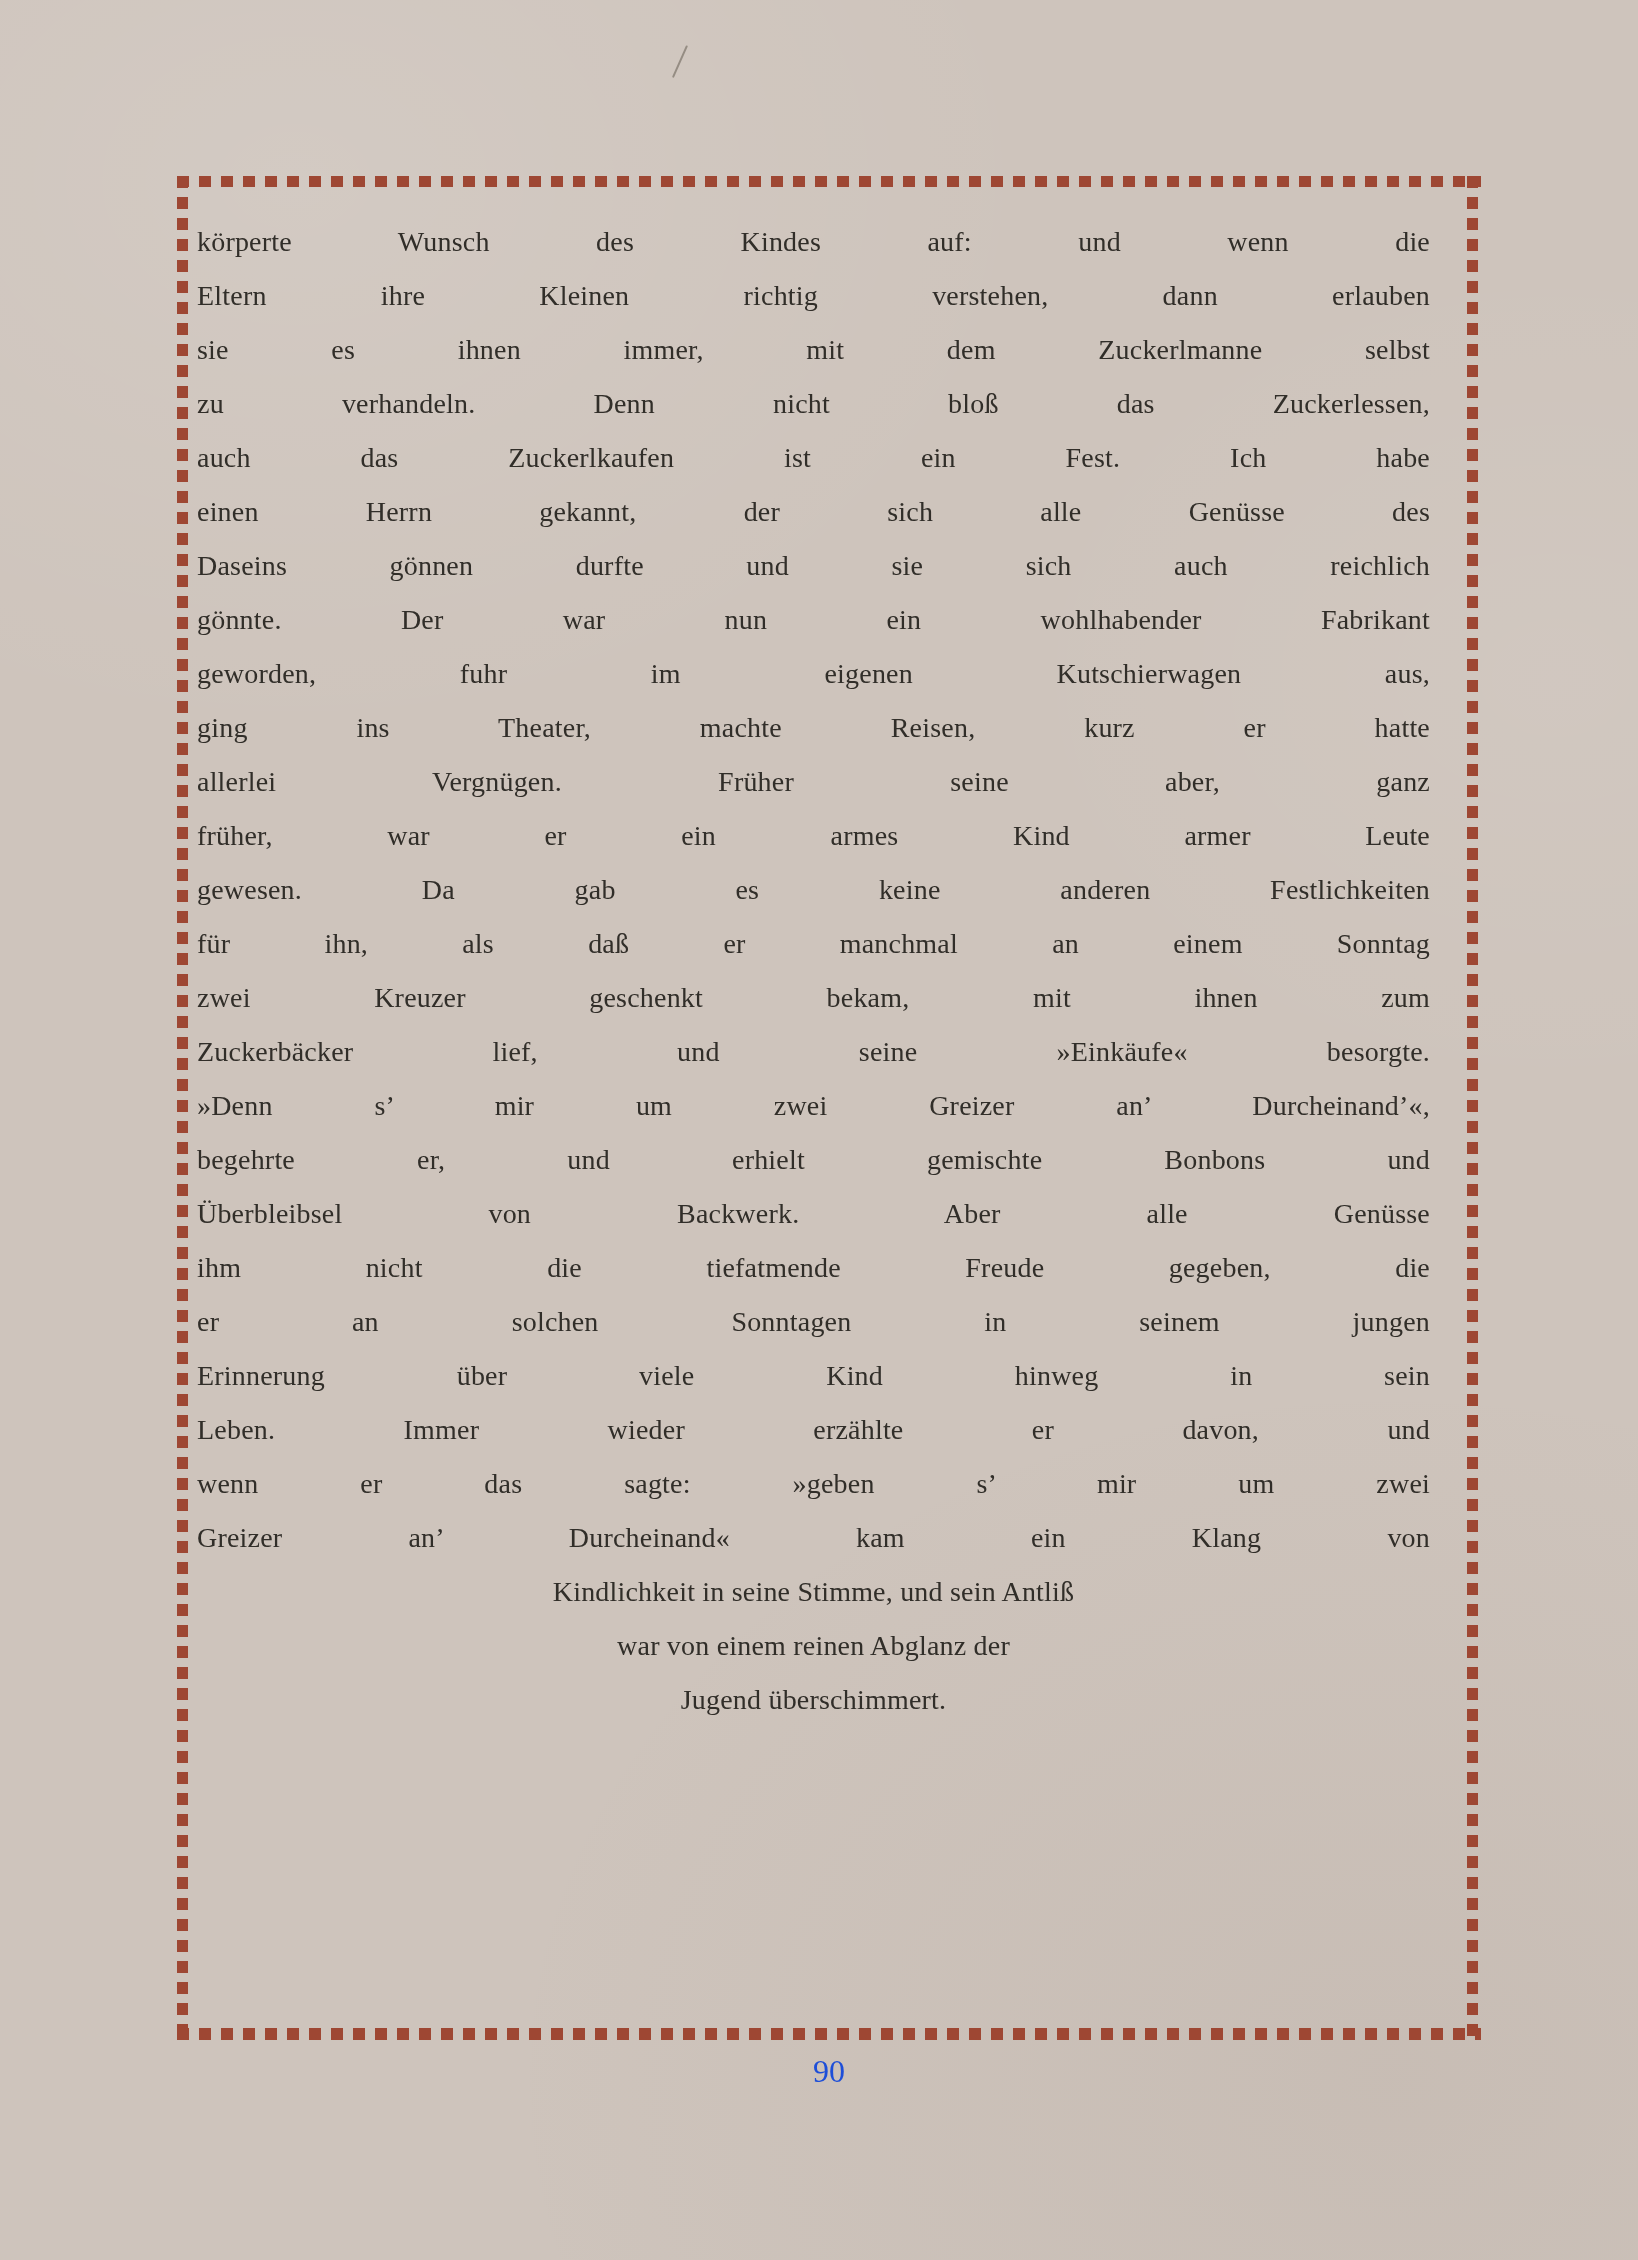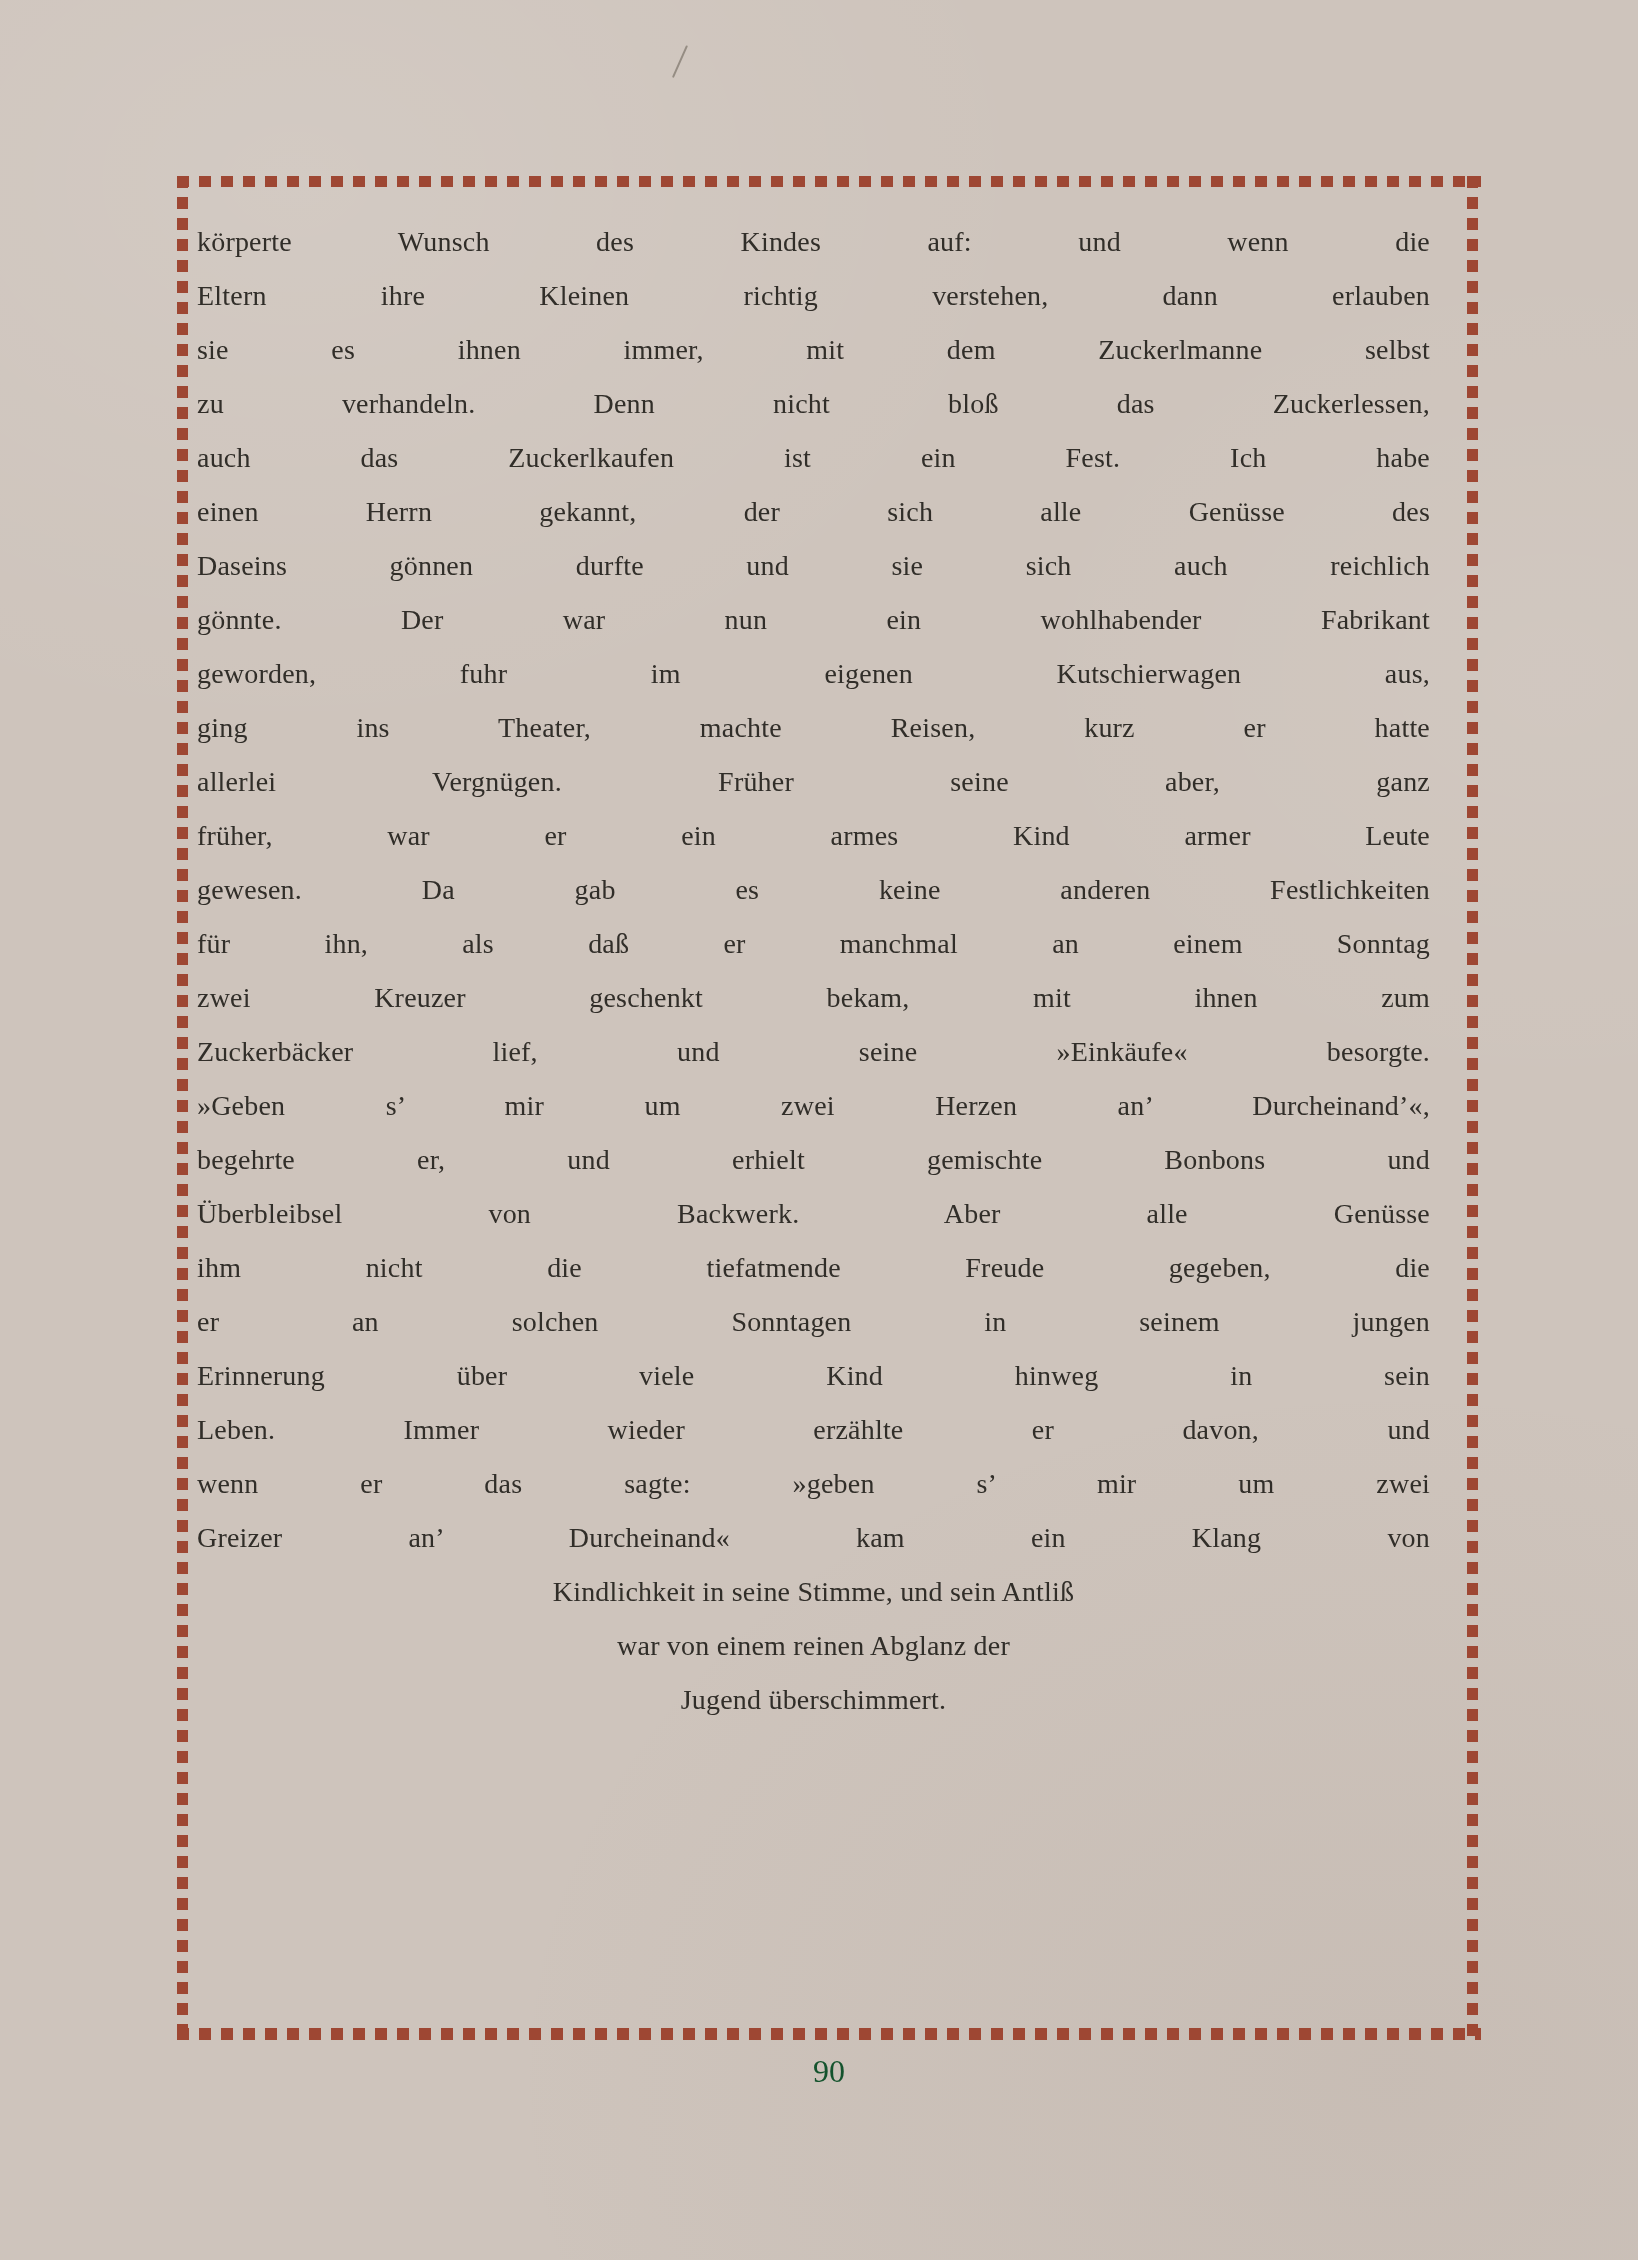--- a/index.html
+++ b/index.html
@@ -113,7 +113,7 @@
   <div class="line j">für ihn, als daß er manchmal an einem Sonntag</div>
   <div class="line j">zwei Kreuzer geschenkt bekam, mit ihnen zum</div>
   <div class="line j">Zuckerbäcker lief, und seine »Einkäufe« besorgte.</div>
-  <div class="line j">»Geben s’ mir um zwei Herzen an’ Durcheinand’«,</div>
+  <div class="line j">»Denn s’ mir um zwei Greizer an’ Durcheinand’«,</div>
   <div class="line j">begehrte er, und erhielt gemischte Bonbons und</div>
   <div class="line j">Überbleibsel von Backwerk. Aber alle Genüsse</div>
   <div class="line j">ihm nicht die tiefatmende Freude gegeben, die</div>

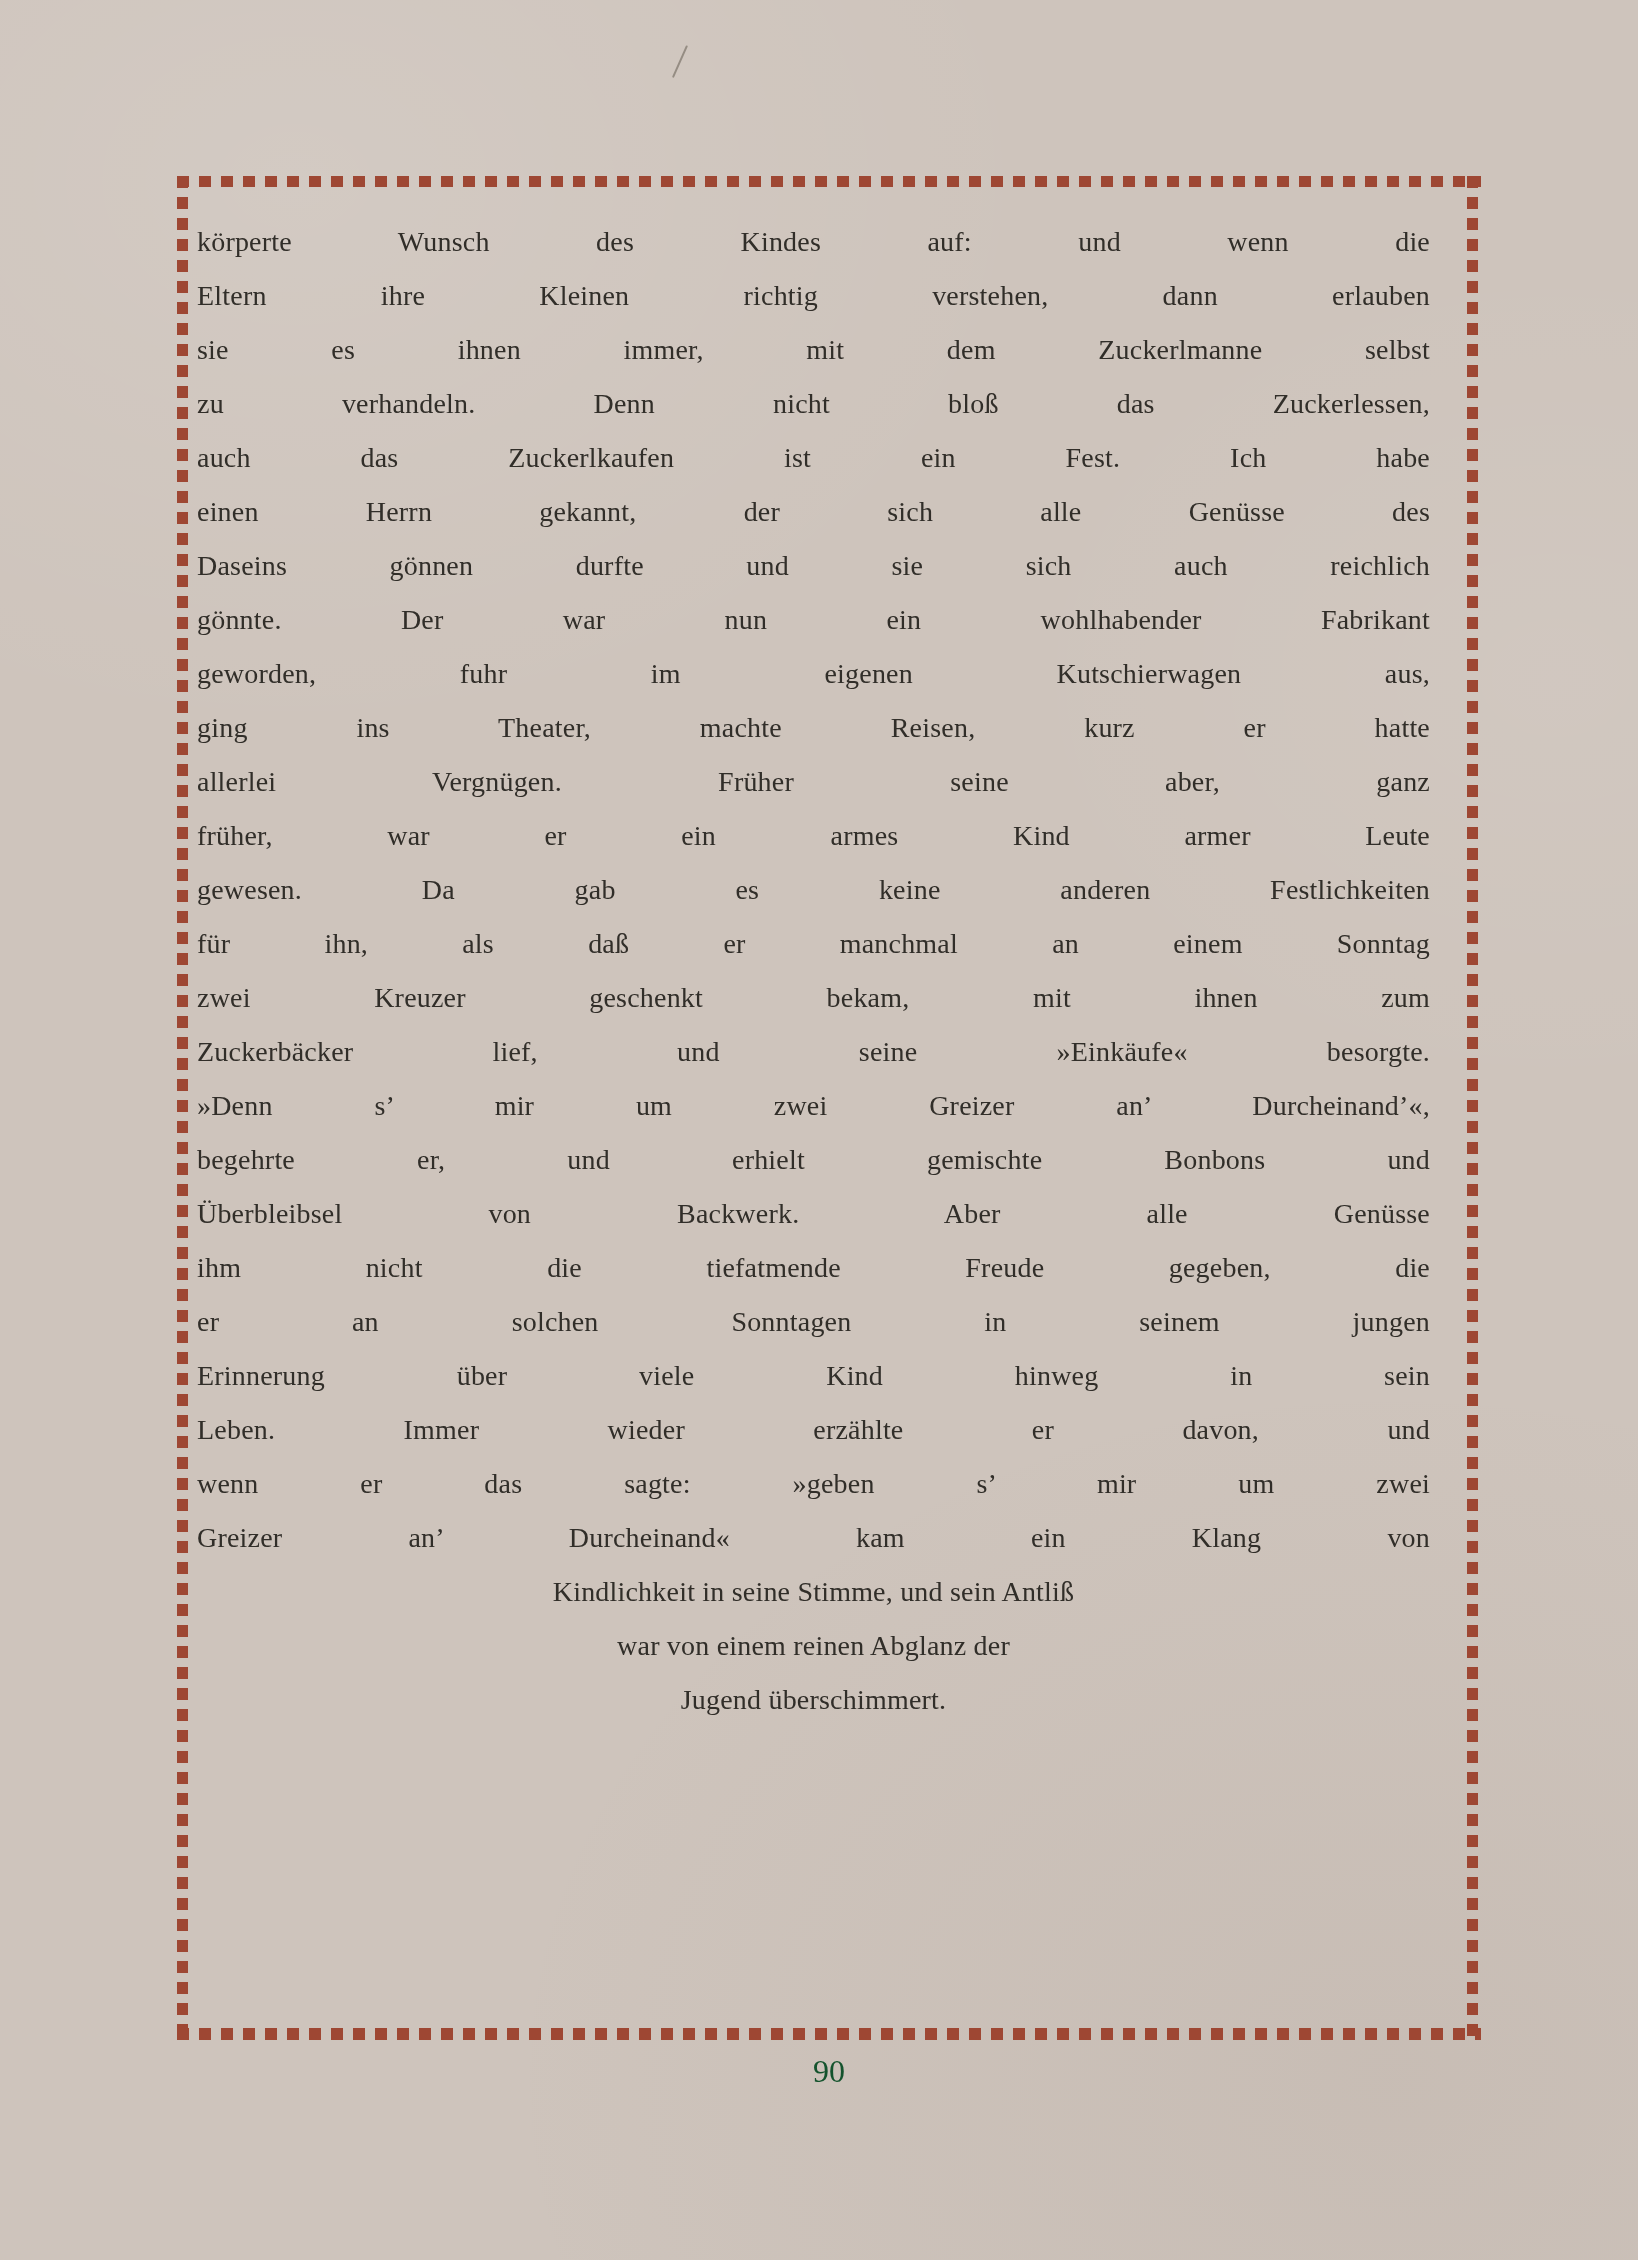--- a/index.html
+++ b/index.html
@@ -70,7 +70,7 @@
     width: 1304px;
     text-align: center;
     font-size: 32px;
-    color: #14532d;
+    color: #1d4ed8;
   }
 
   .scan-artifact-slash {

